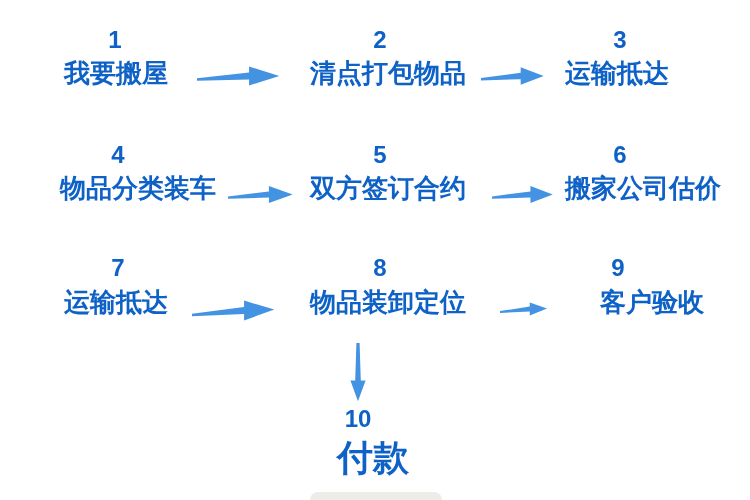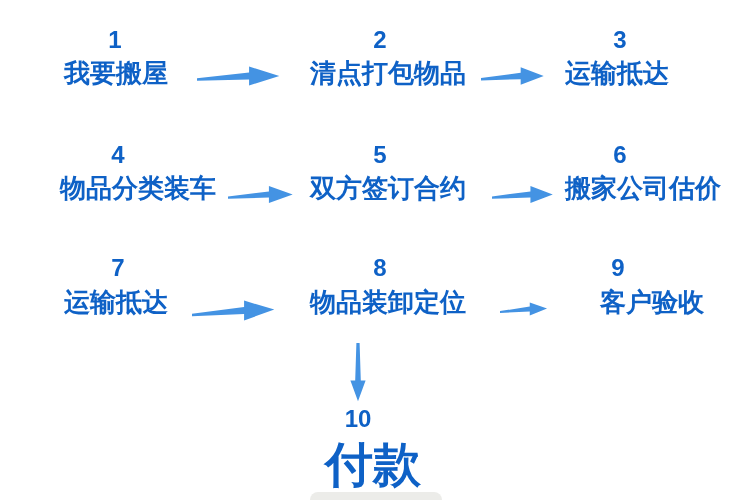--- a/index.html
+++ b/index.html
@@ -34,7 +34,7 @@
     white-space: nowrap;
   }
   .label.final {
-    font-size: 48px;
+    font-size: 36px;
     width: 120px;
     text-align: center;
   }

